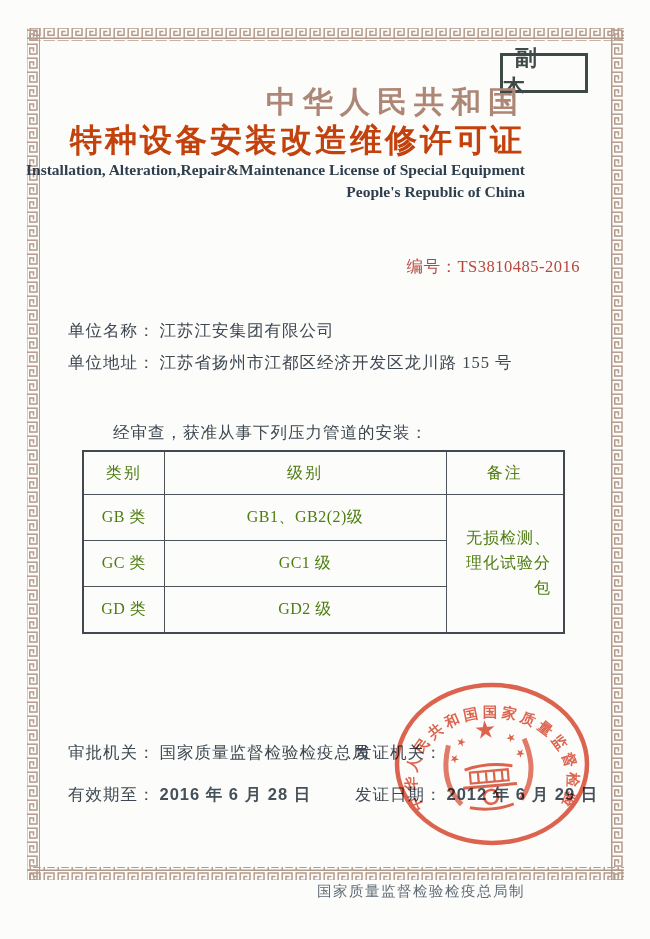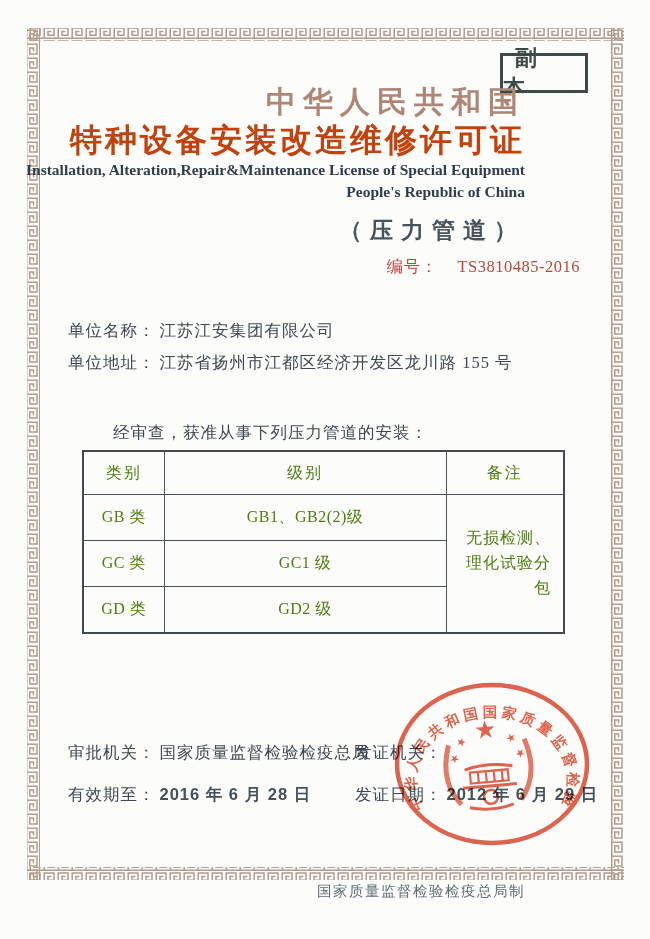--- a/index.html
+++ b/index.html
@@ -98,7 +98,6 @@
   <div class="abs center t-cn2">特种设备安装改造维修许可证</div>
   <div class="abs center t-en1">Installation, Alteration,Repair&amp;Maintenance License of Special Equipment</div>
   <div class="abs center t-en2">People's Republic of China</div>
-  <div class="abs center subtitle">（压力管道）</div>
 
   <div class="abs license-no">
     <span>编号：</span><span class="val">TS3810485-2016</span>

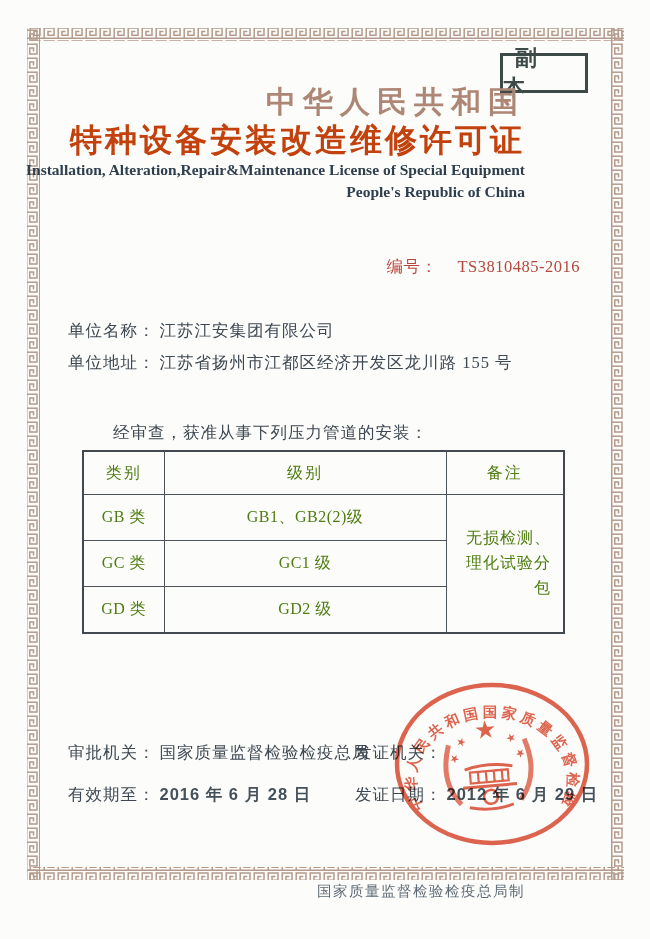--- a/index.html
+++ b/index.html
@@ -26,7 +26,7 @@
   .t-en2{top:183px;font-size:15.5px;font-weight:bold;color:#2e3e4c;}
   .subtitle{top:215px;font-size:23px;font-weight:600;color:#47525a;letter-spacing:8px;text-indent:8px;}
   .license-no{top:256px;right:85px;font-size:16.5px;color:#b6473c;letter-spacing:.5px;}
-  .license-no .val{margin-left:20px;}
+  .license-no .val{margin-left:0;}
 
   
   .frow{left:68px;font-size:16.5px;color:#3e4852;letter-spacing:1px;}

